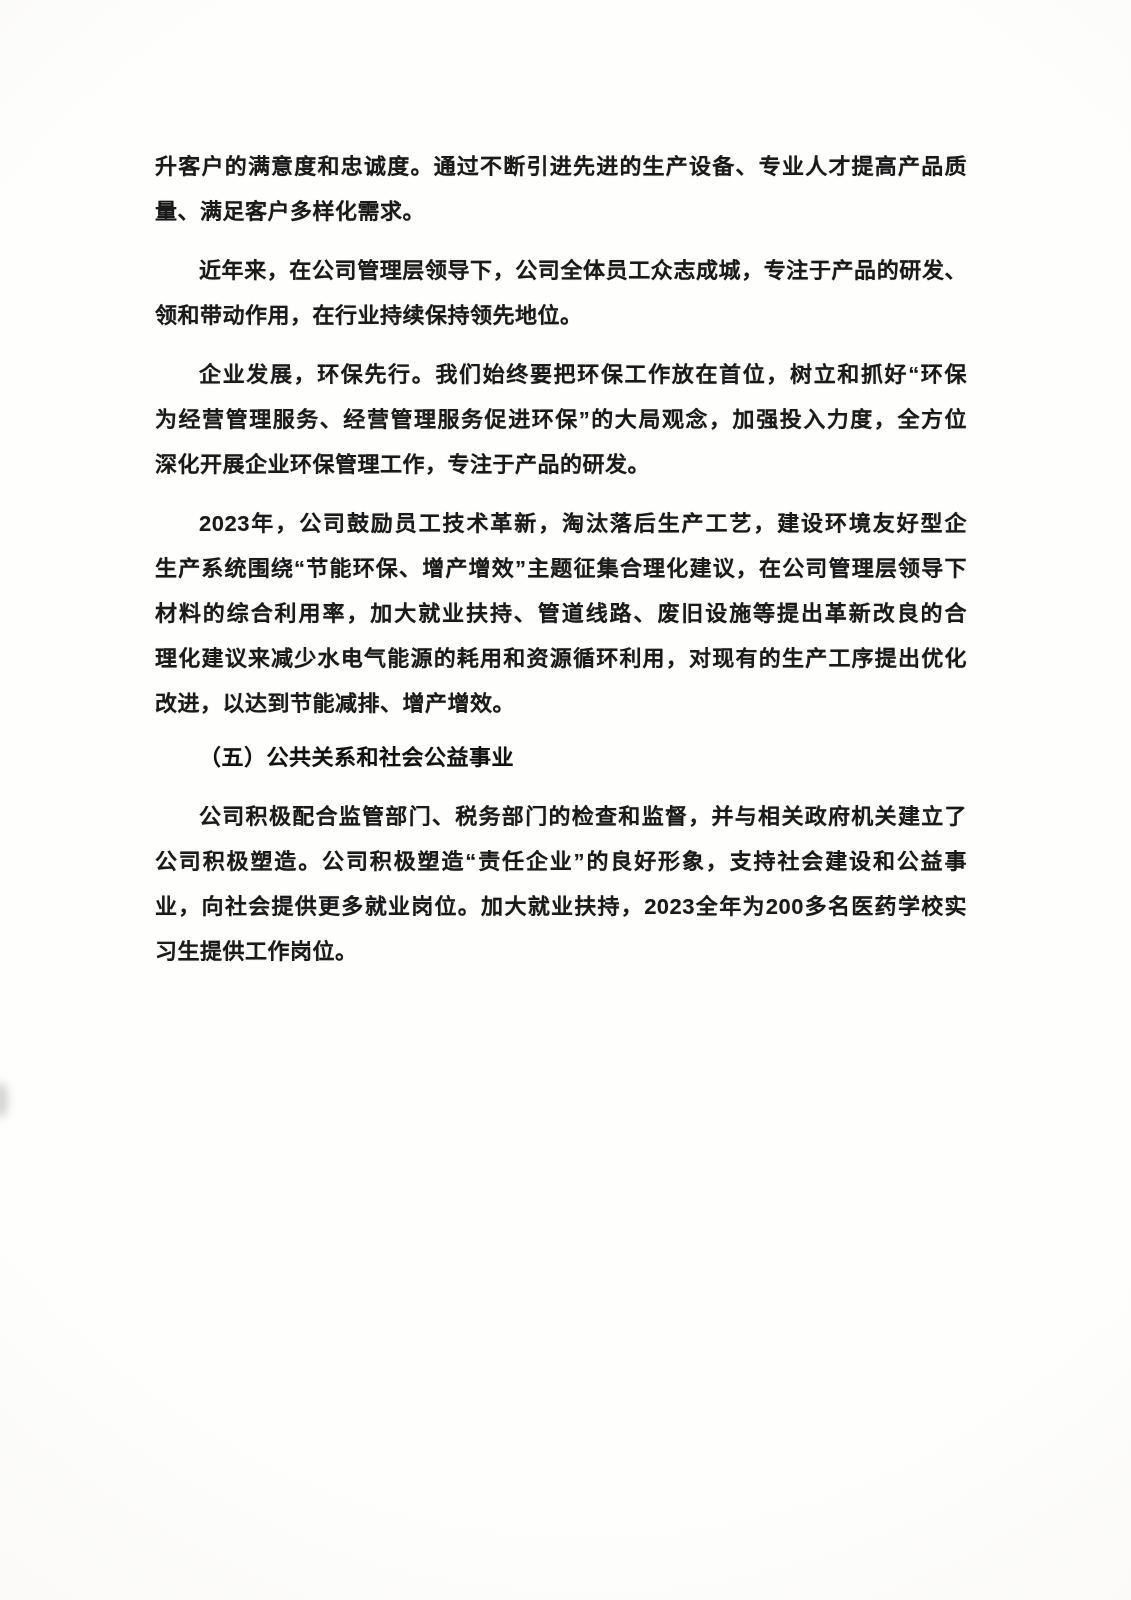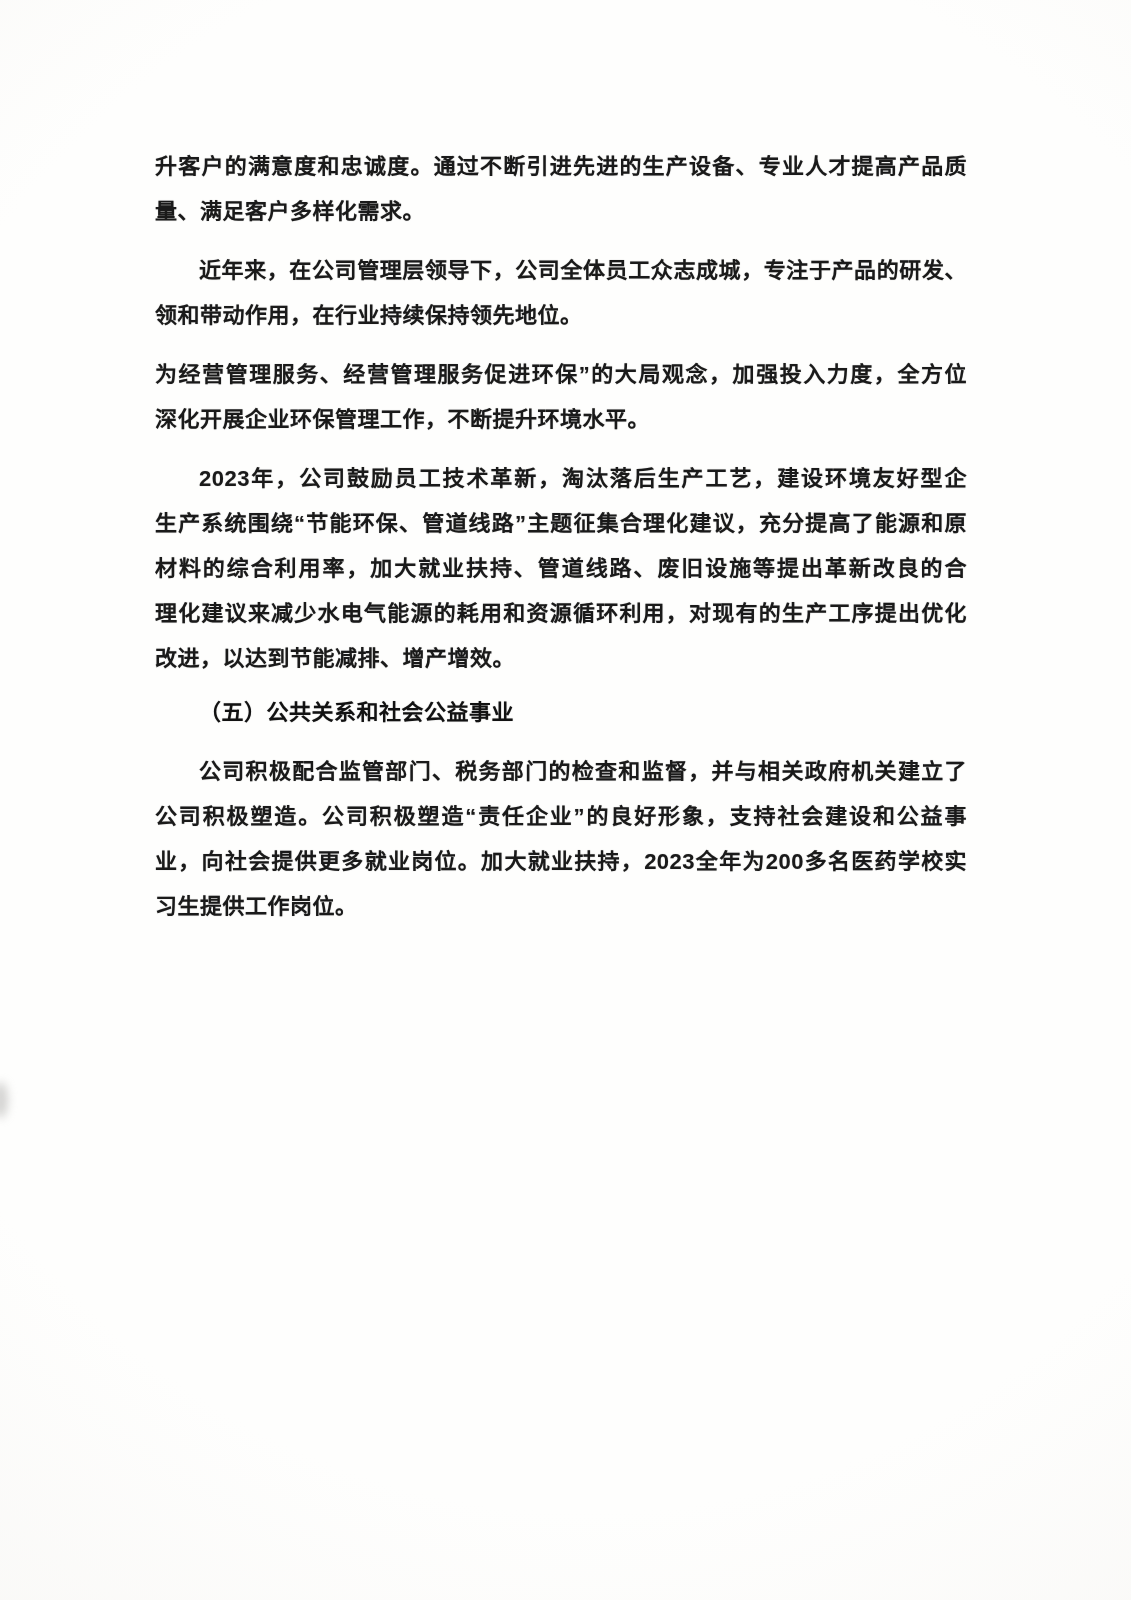--- a/index.html
+++ b/index.html
@@ -73,6 +73,7 @@
         <div class="line last">领和带动作用，在行业持续保持领先地位。</div>
       </div>
       <div class="block paragraph">
+        <div class="line first-indent">企业发展，环保先行。我们始终要把环保工作放在首位，树立和抓好“环保</div>
         <div class="line">为经营管理服务、经营管理服务促进环保”的大局观念，加强投入力度，全方位</div>
         <div class="line last">深化开展企业环保管理工作，不断提升环境水平。</div>
       </div>

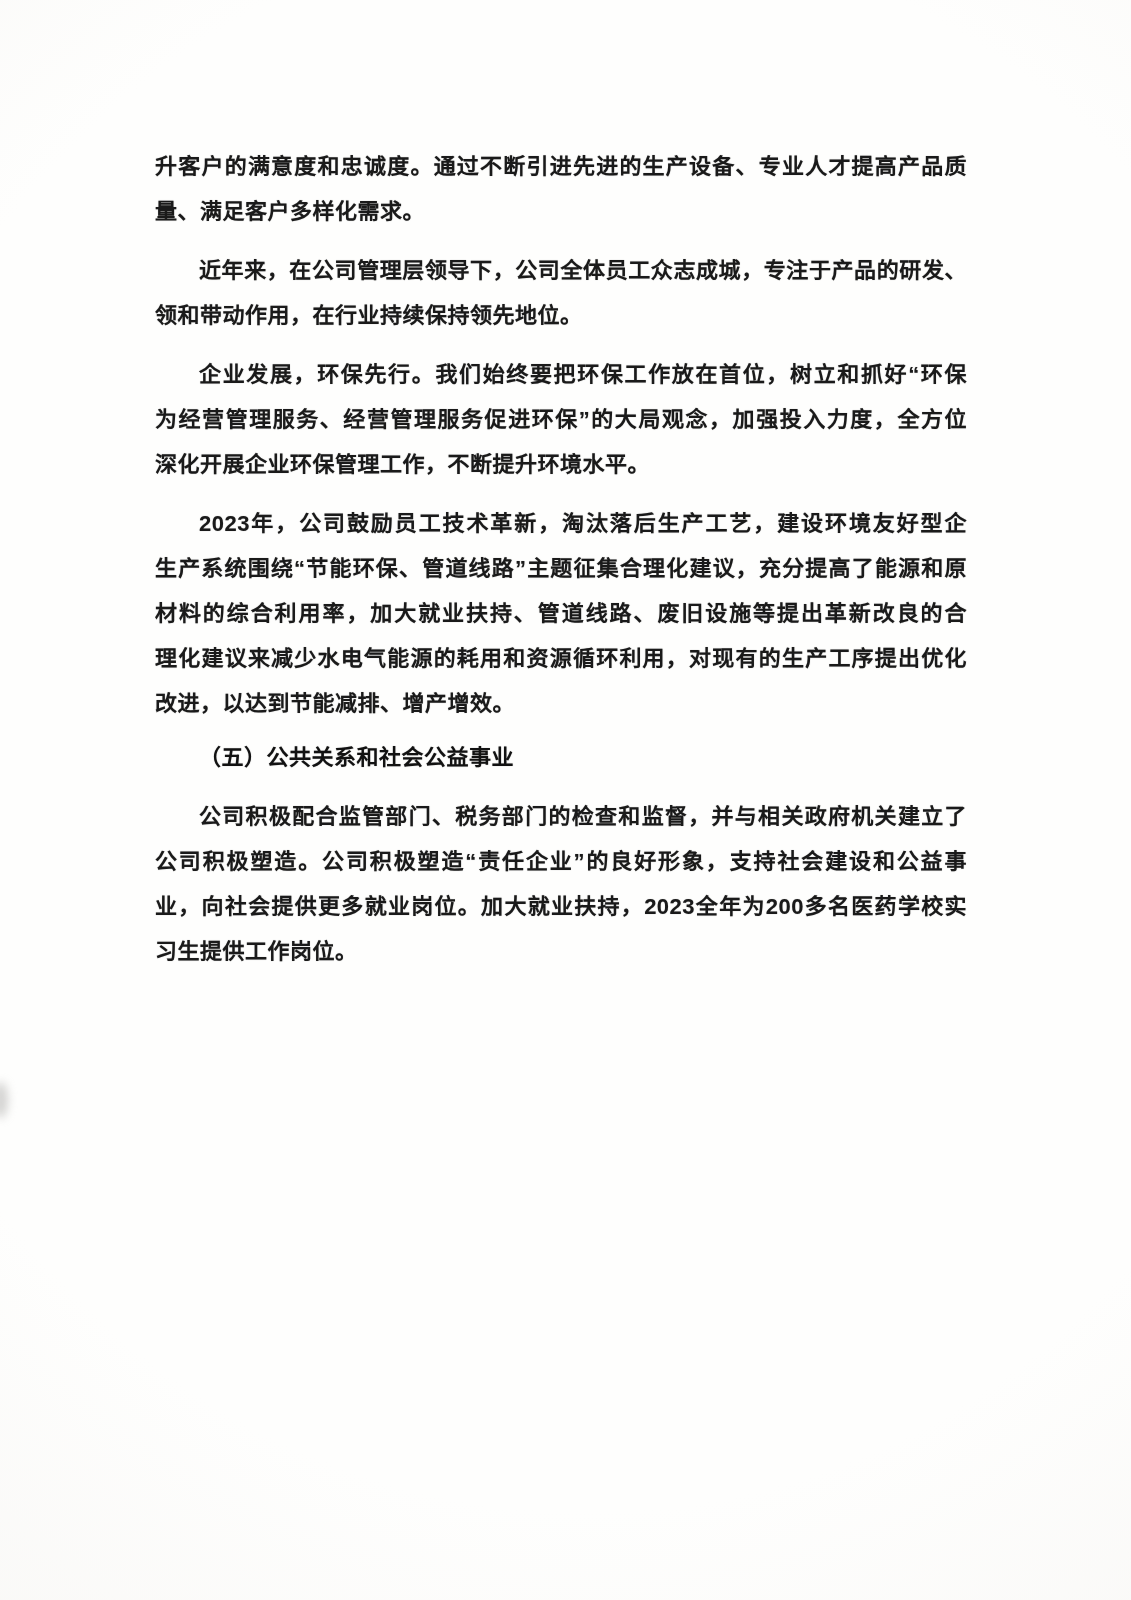--- a/index.html
+++ b/index.html
@@ -75,7 +75,7 @@
       <div class="block paragraph">
         <div class="line first-indent">企业发展，环保先行。我们始终要把环保工作放在首位，树立和抓好“环保</div>
         <div class="line">为经营管理服务、经营管理服务促进环保”的大局观念，加强投入力度，全方位</div>
-        <div class="line last">深化开展企业环保管理工作，不断提升环境水平。</div>
+        <div class="line last">深化开展企业环保管理工作，专注于产品的研发。</div>
       </div>
       <div class="block paragraph">
         <div class="line first-indent">2023年，公司鼓励员工技术革新，淘汰落后生产工艺，建设环境友好型企业，</div>

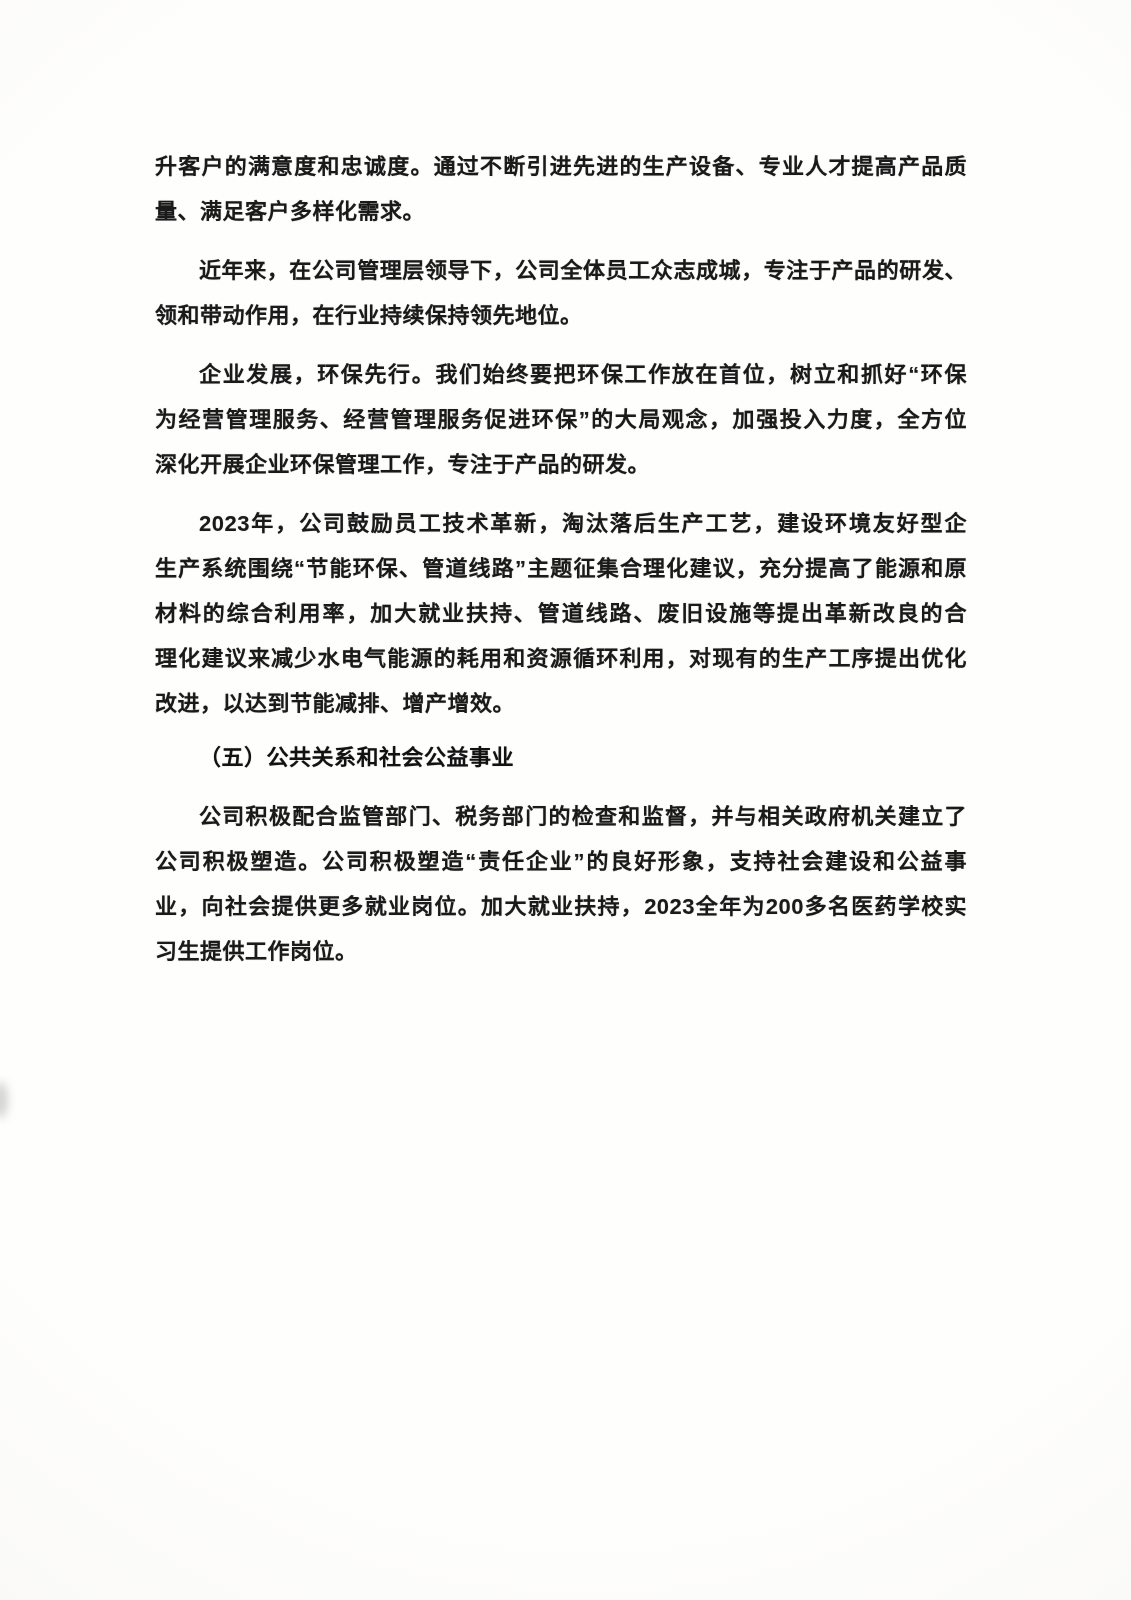--- a/index.html
+++ b/index.html
@@ -79,7 +79,7 @@
       </div>
       <div class="block paragraph">
         <div class="line first-indent">2023年，公司鼓励员工技术革新，淘汰落后生产工艺，建设环境友好型企业，</div>
-        <div class="line">生产系统围绕“节能环保、管道线路”主题征集合理化建议，充分提高了能源和原</div>
+        <div class="line">生产系统围绕“节能环保、增产增效”主题征集合理化建议，在公司管理层领导下</div>
         <div class="line">材料的综合利用率，加大就业扶持、管道线路、废旧设施等提出革新改良的合</div>
         <div class="line">理化建议来减少水电气能源的耗用和资源循环利用，对现有的生产工序提出优化</div>
         <div class="line last">改进，以达到节能减排、增产增效。</div>

